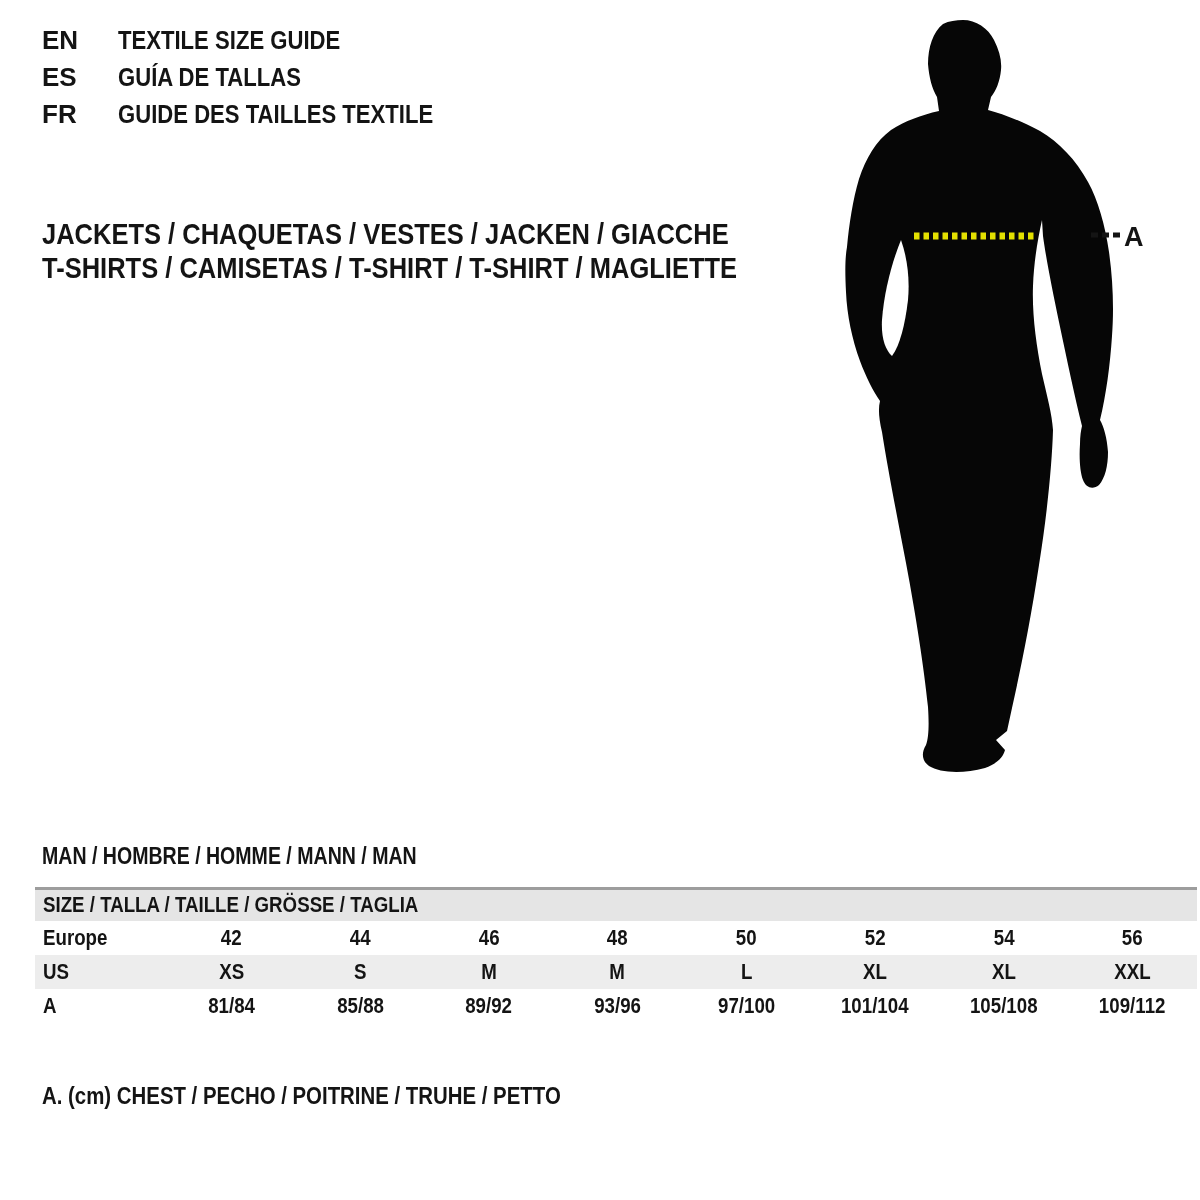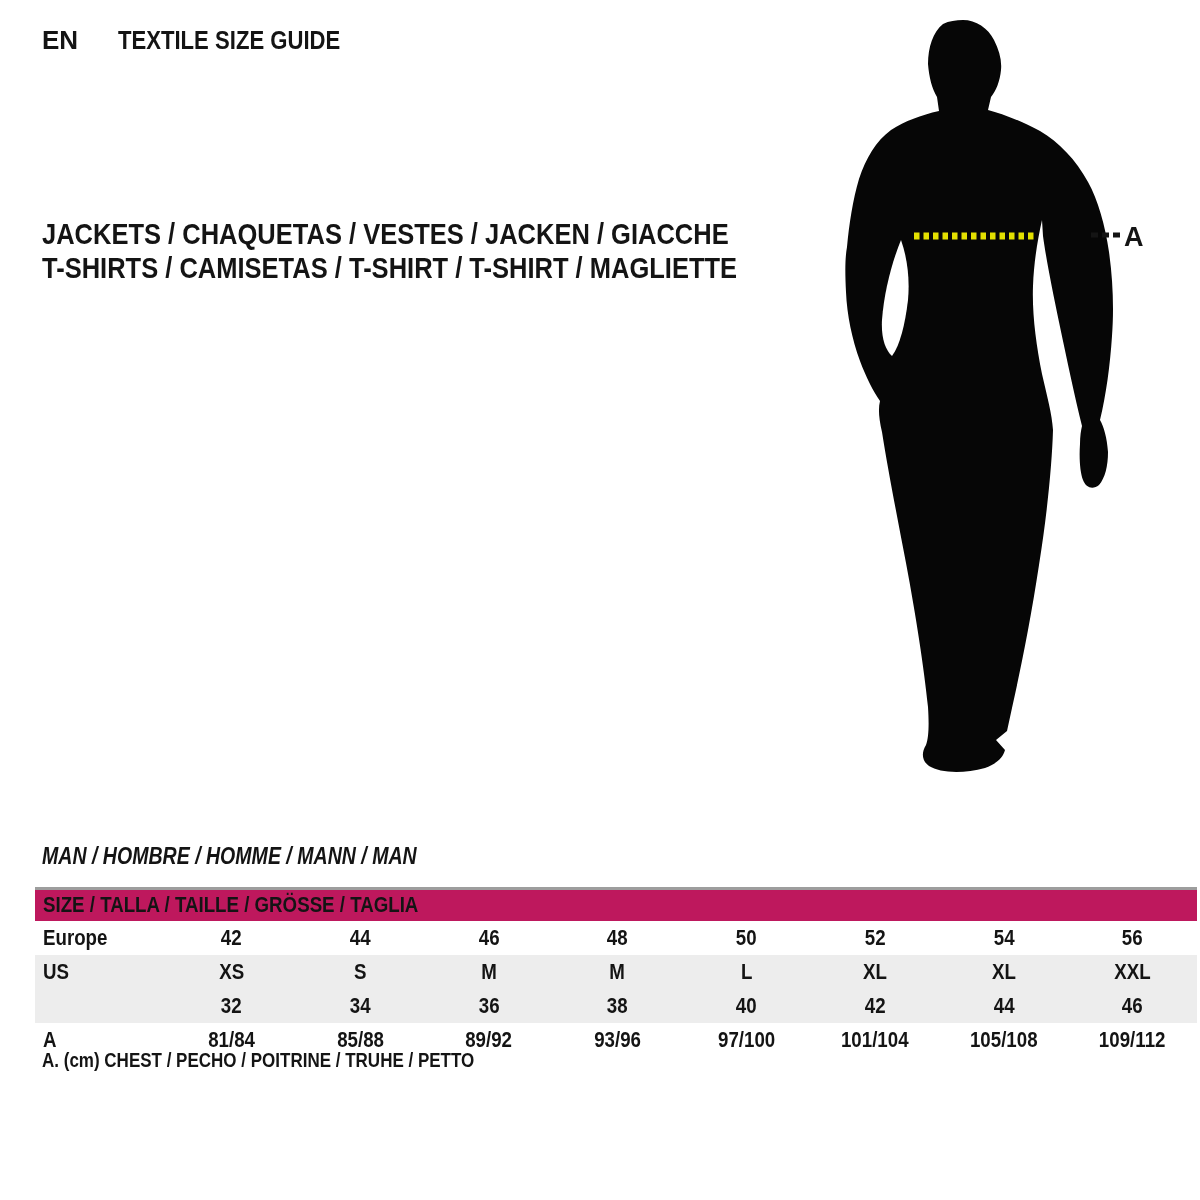--- a/index.html
+++ b/index.html
@@ -47,6 +47,10 @@
     <div class="lang-row">
       <span class="lang-code">EN</span>
       <span class="cond">TEXTILE SIZE GUIDE</span>
+    </div>
+    <div class="lang-row">
+      <span class="lang-code">ES</span>
+      <span class="cond">GUÍA DE TALLAS</span>
     </div>
   </div>
 

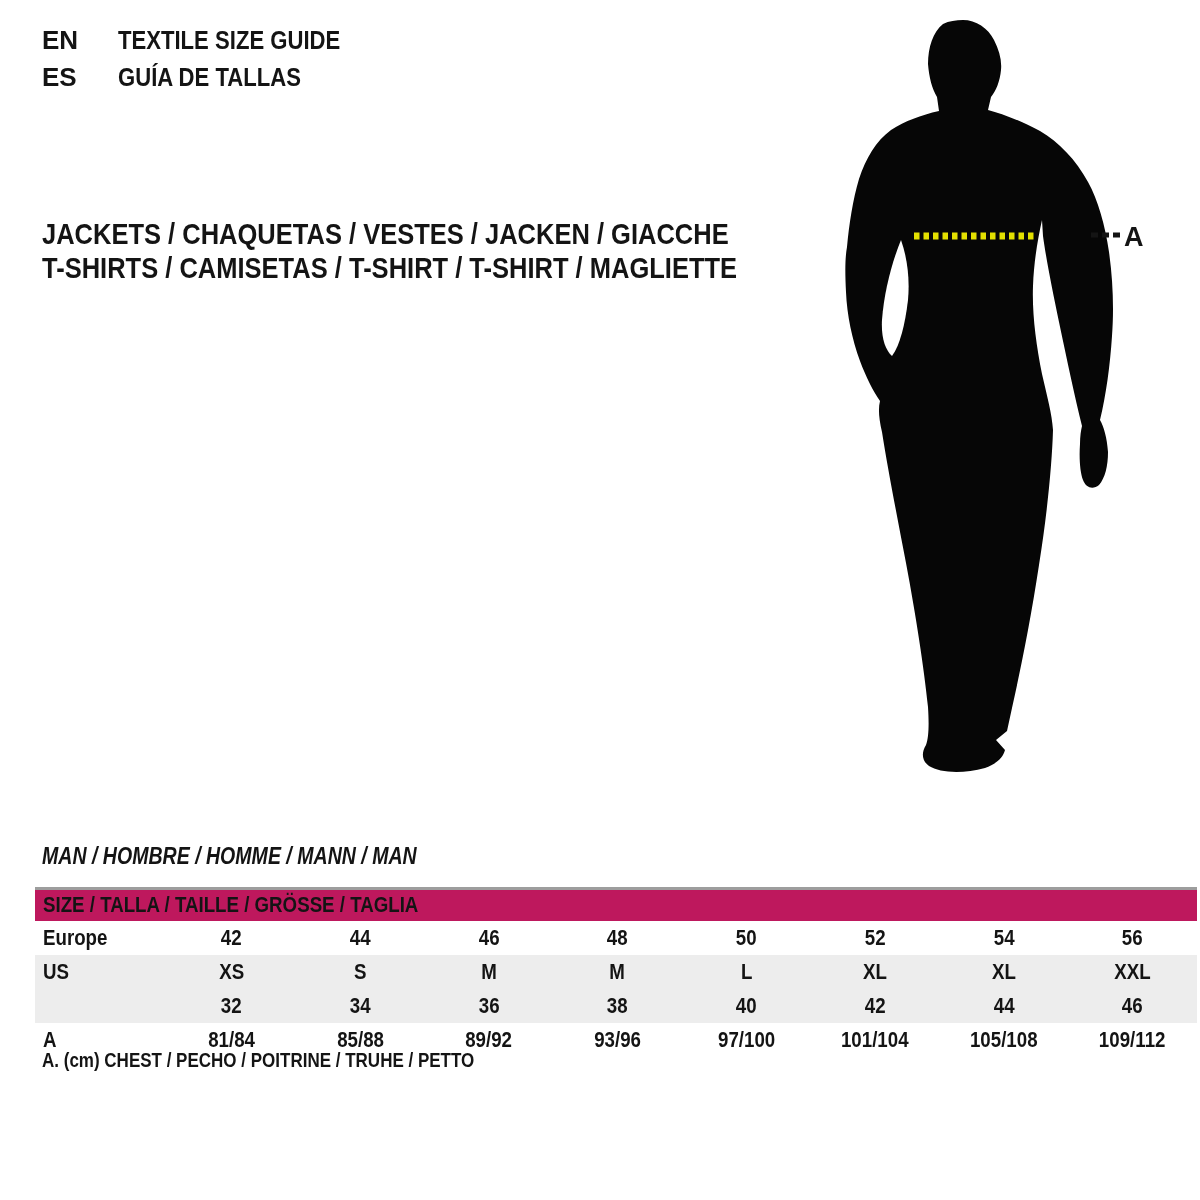--- a/index.html
+++ b/index.html
@@ -51,6 +51,10 @@
     <div class="lang-row">
       <span class="lang-code">ES</span>
       <span class="cond">GUÍA DE TALLAS</span>
+    </div>
+    <div class="lang-row">
+      <span class="lang-code">FR</span>
+      <span class="cond">GUIDE DES TAILLES TEXTILE</span>
     </div>
   </div>
 

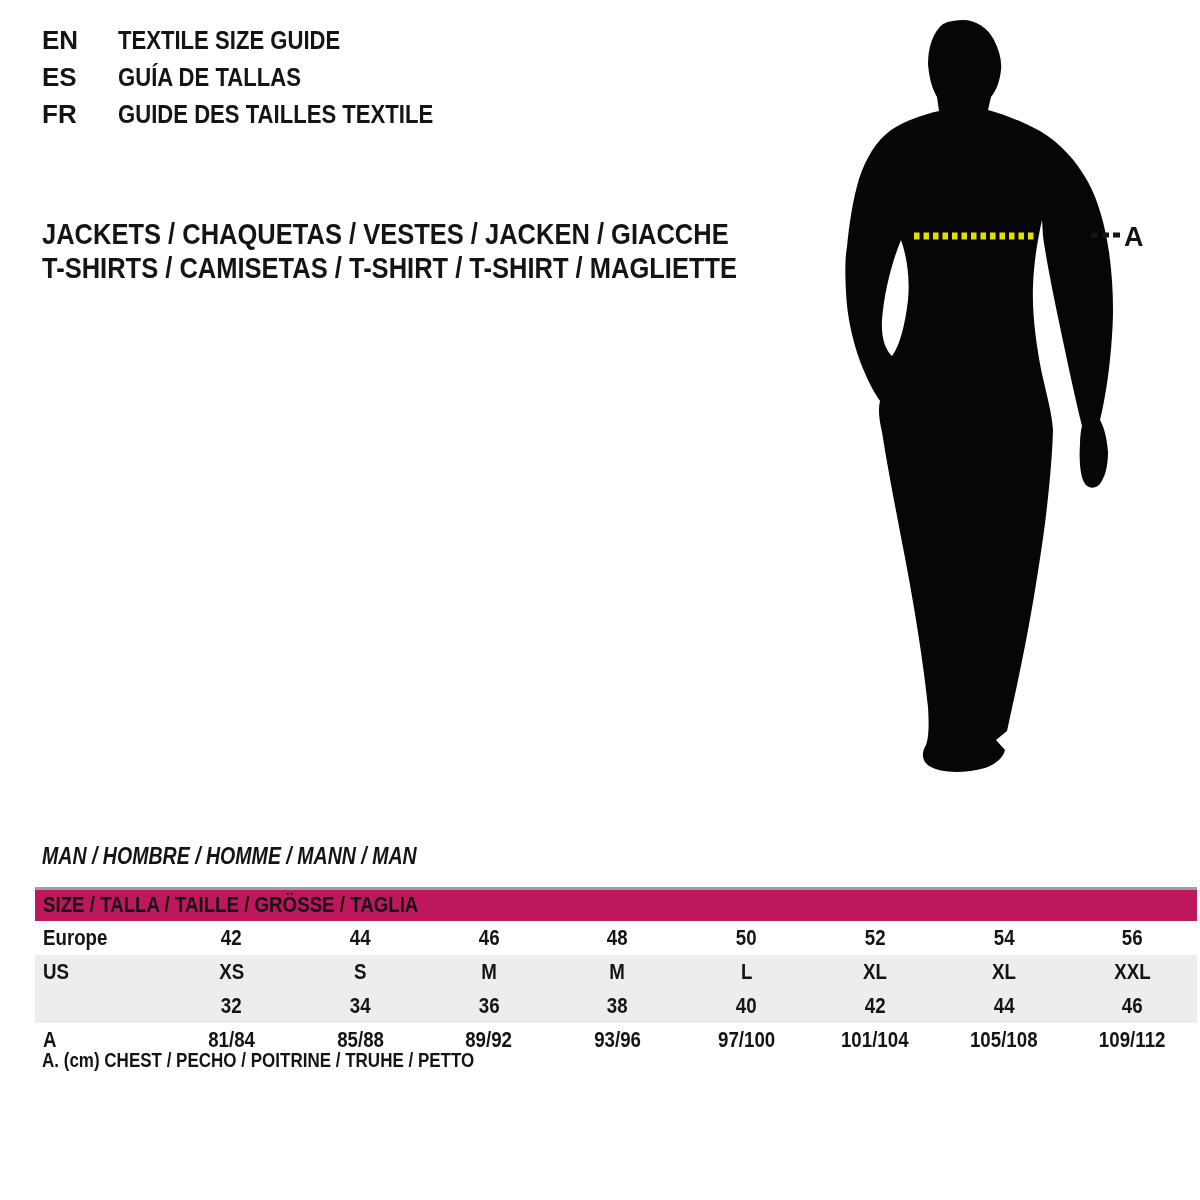--- a/index.html
+++ b/index.html
@@ -22,7 +22,7 @@
   .figure-svg{position:absolute;left:820px;top:0px;width:370px;height:800px;}
 
   
-  .man-label{position:absolute;left:42px;top:843px;font-size:23px;font-style:italic;}
+  .man-label{position:absolute;left:42px;top:843px;font-size:23px;}
   .size-bar{
     position:absolute;left:35px;top:887px;width:1162px;height:34px;box-sizing:border-box;
     background:#be185d;border-top:3px solid #9d9d9d;

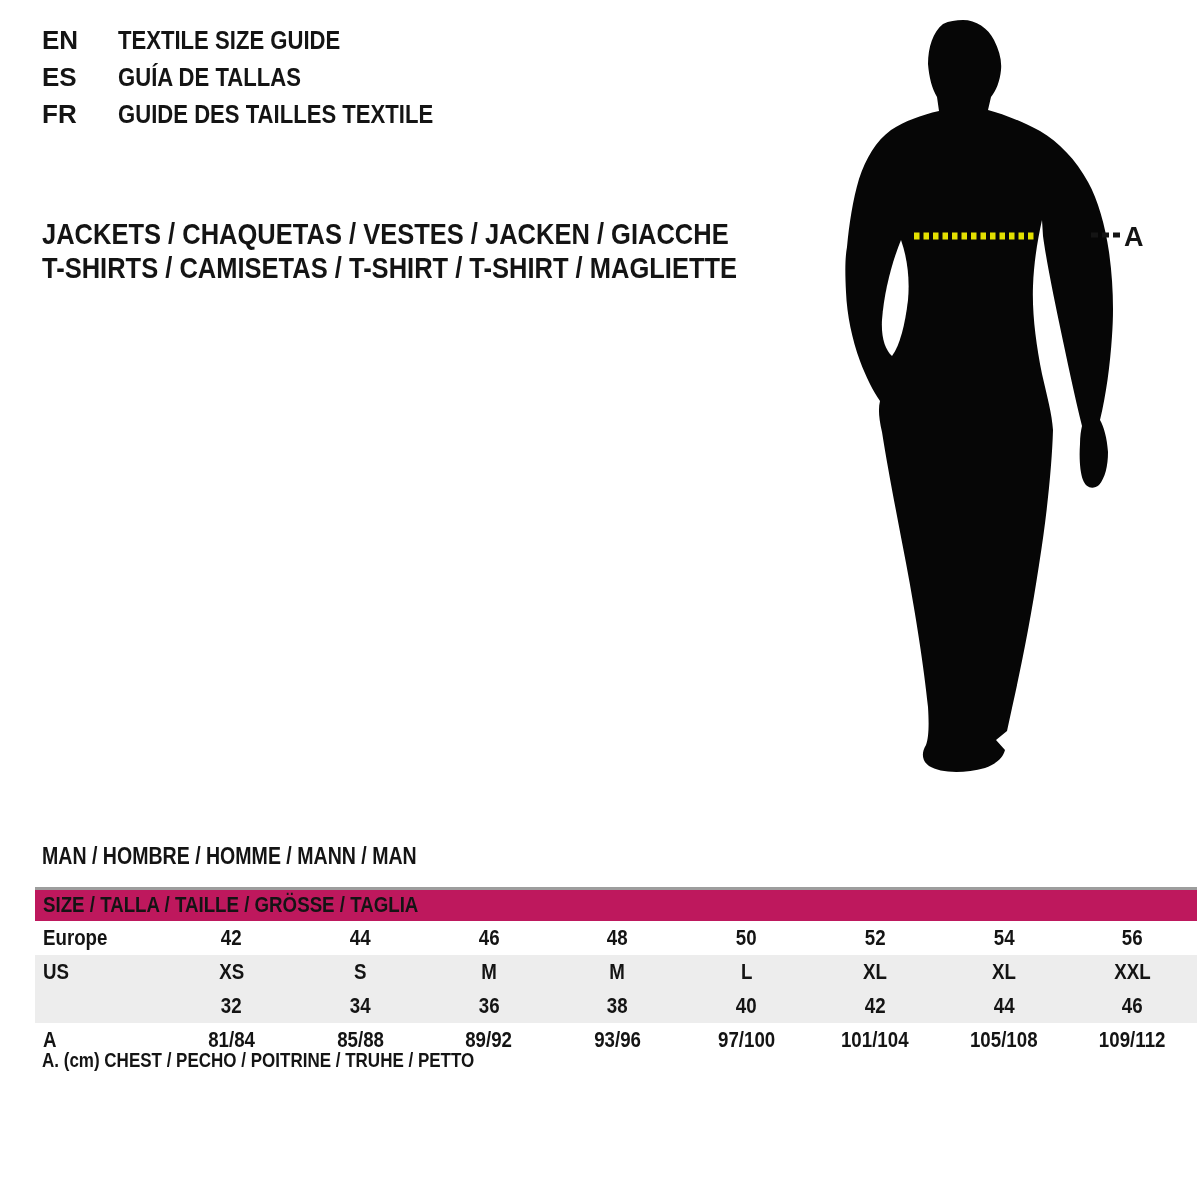--- a/index.html
+++ b/index.html
@@ -25,7 +25,7 @@
   .man-label{position:absolute;left:42px;top:843px;font-size:23px;}
   .size-bar{
     position:absolute;left:35px;top:887px;width:1162px;height:34px;box-sizing:border-box;
-    background:#be185d;border-top:3px solid #9d9d9d;
+    background:#e5e5e5;border-top:3px solid #9d9d9d;
     font-size:22px;line-height:30px;padding-left:8px;
   }
   .size-table{

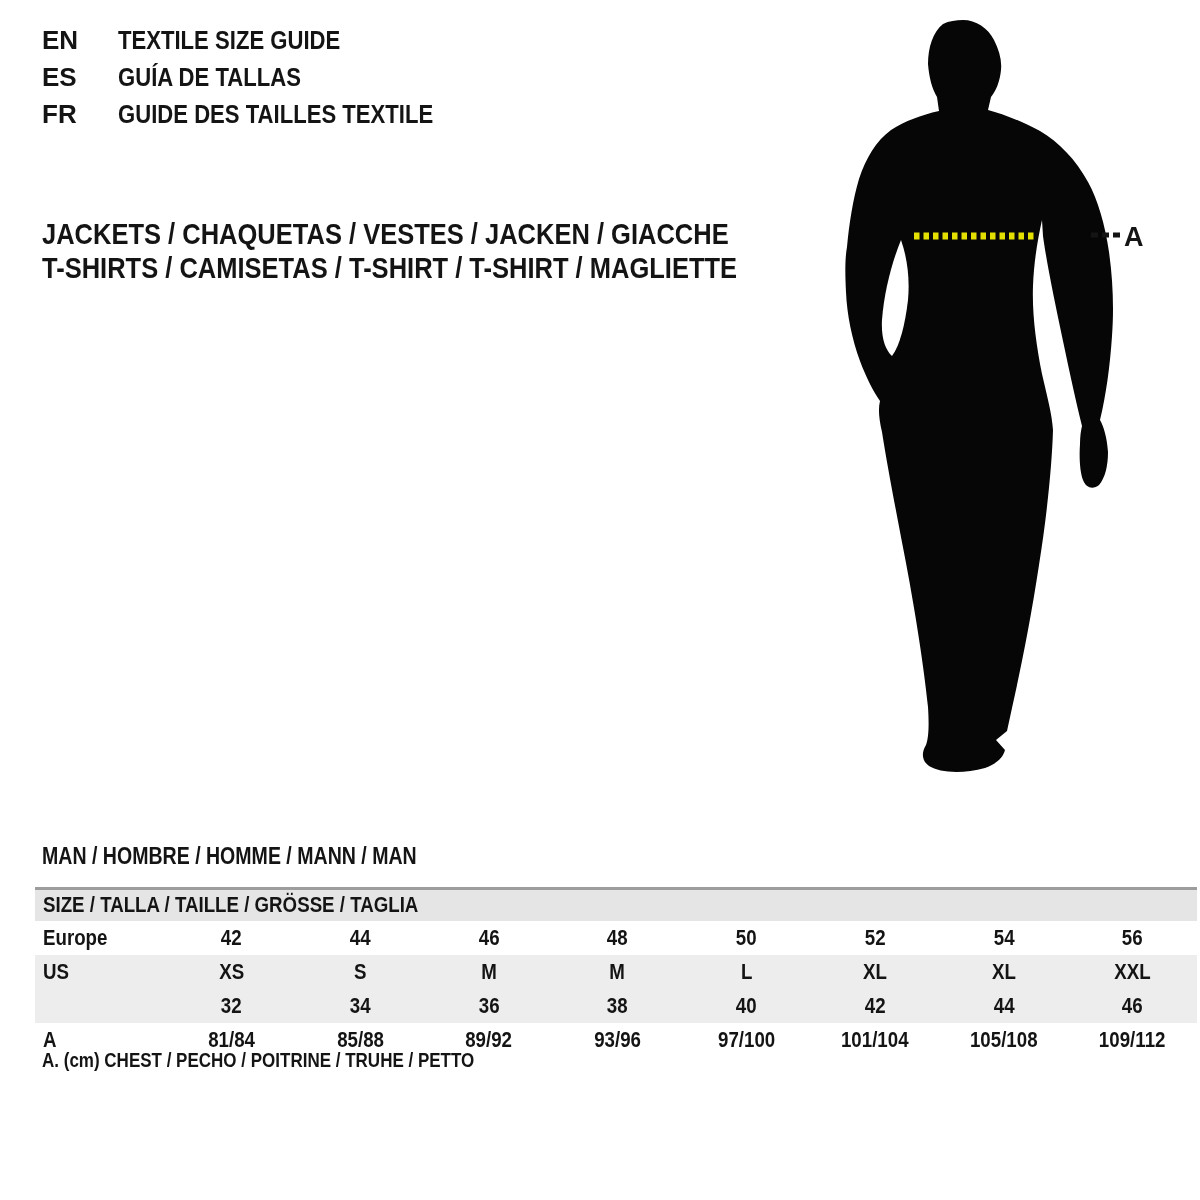--- a/index.html
+++ b/index.html
@@ -160,17 +160,6 @@
       <td><span class="cond-c">XL</span></td>
       <td><span class="cond-c">XXL</span></td>
     </tr>
-    <tr class="shaded">
-      <td class="rowlabel"><span class="cond"></span></td>
-      <td><span class="cond-c">32</span></td>
-      <td><span class="cond-c">34</span></td>
-      <td><span class="cond-c">36</span></td>
-      <td><span class="cond-c">38</span></td>
-      <td><span class="cond-c">40</span></td>
-      <td><span class="cond-c">42</span></td>
-      <td><span class="cond-c">44</span></td>
-      <td><span class="cond-c">46</span></td>
-    </tr>
     <tr>
       <td class="rowlabel"><span class="cond">A</span></td>
       <td><span class="cond-c">81/84</span></td>

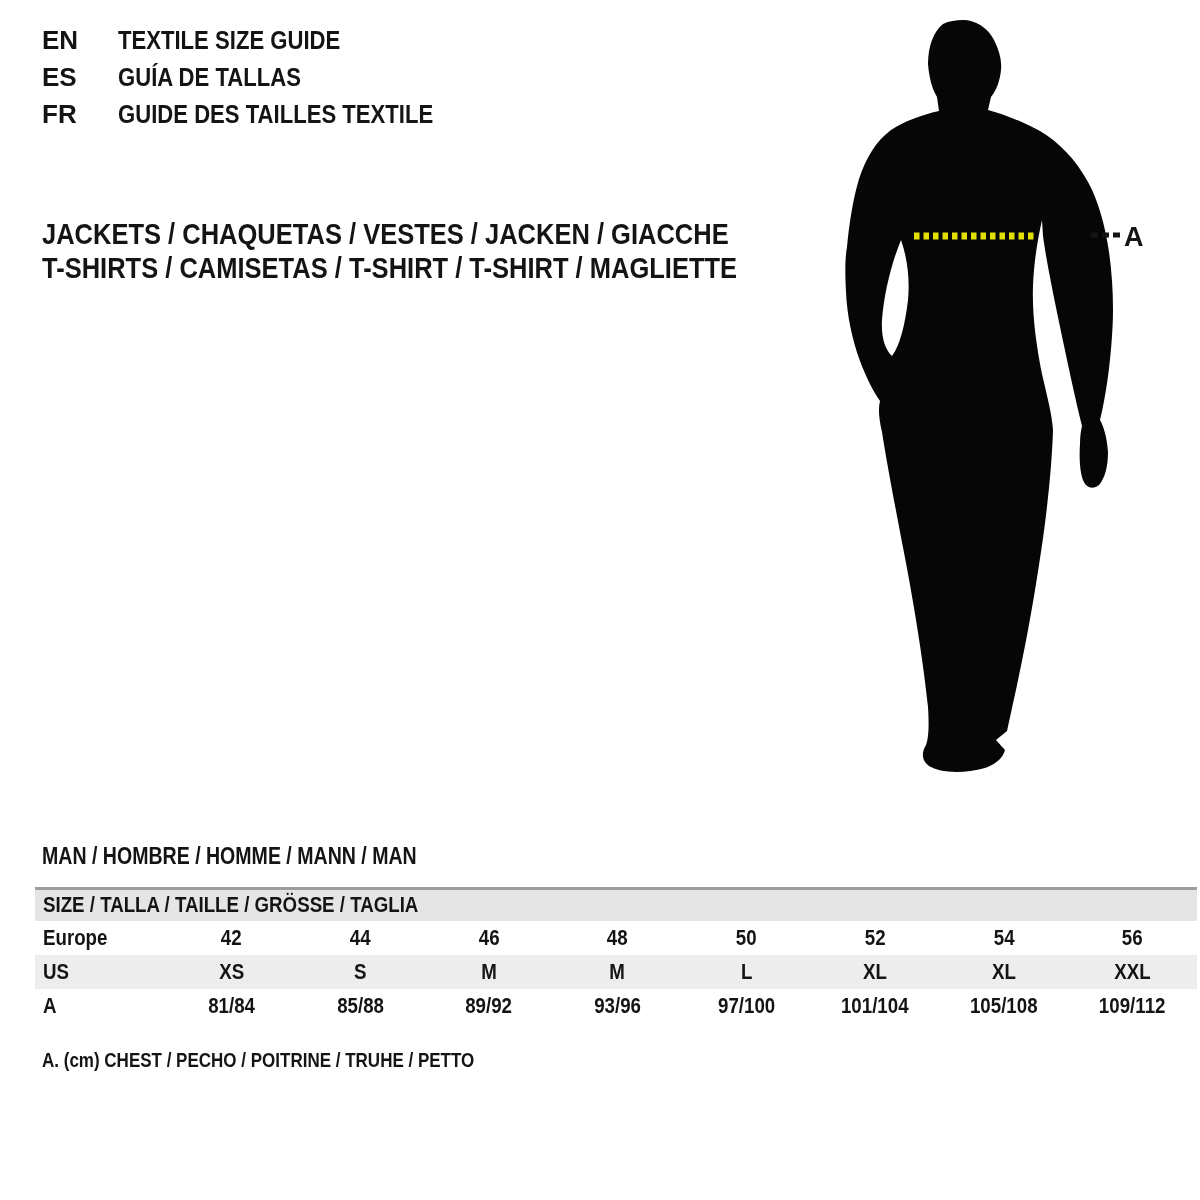--- a/index.html
+++ b/index.html
@@ -36,7 +36,7 @@
   .size-table td.rowlabel{text-align:left;padding-left:8px;}
   .size-table tr.shaded{background:#ededed;margin-top:12px;}
 
-  .footnote{position:absolute;left:42px;top:1049px;font-size:20px;}
+  .footnote{position:absolute;left:42px;top:1082px;font-size:24px;}
 </style>
 </head>
 <body>

